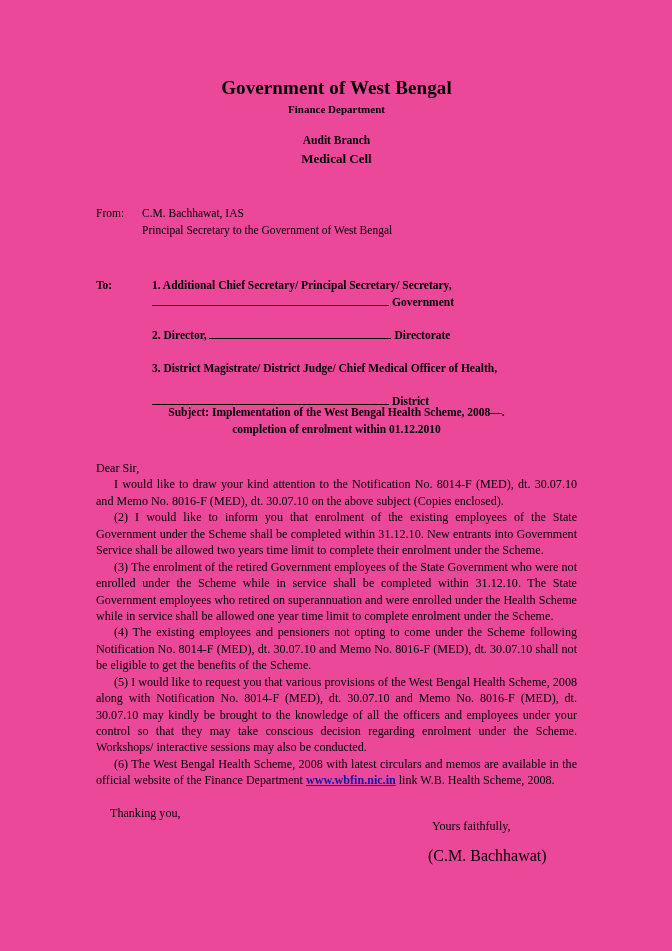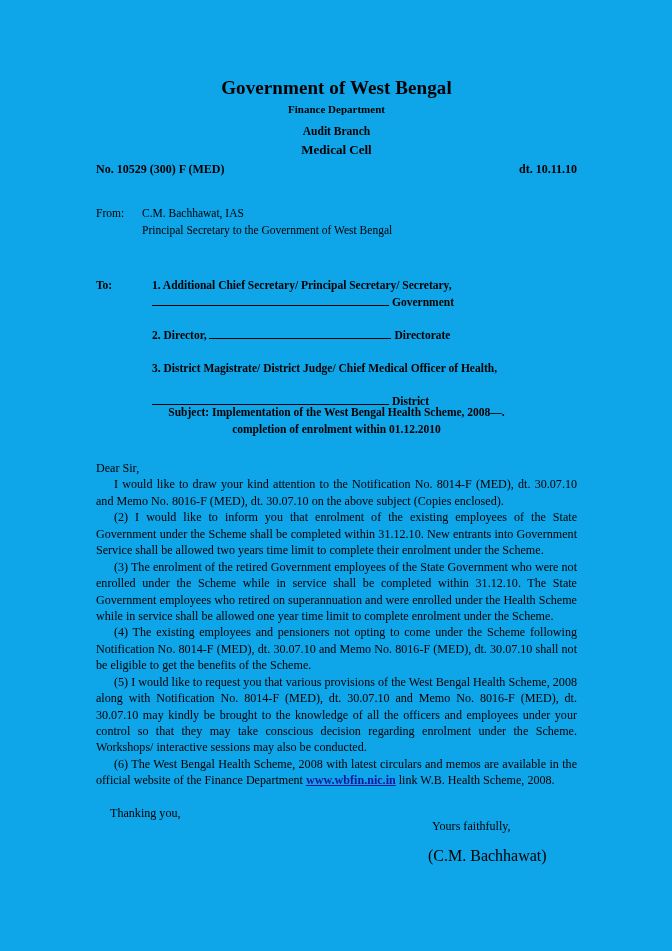--- a/index.html
+++ b/index.html
@@ -21,7 +21,7 @@
     position: relative;
     width: 672px;
     height: 951px;
-    background: #0ea5e9;
+    background: #ec4899;
     box-sizing: border-box;
   }
 

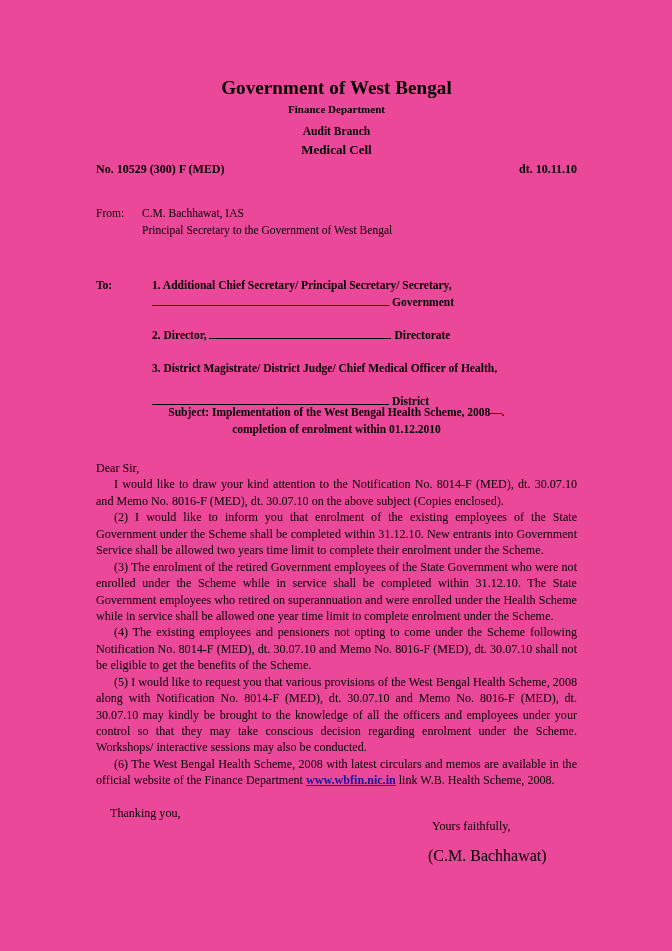--- a/index.html
+++ b/index.html
@@ -49,7 +49,7 @@
     font-size: 11.5px;
     font-weight: bold;
     line-height: 1.35;
-    margin-top: 8px;
+    margin-top: 17px;
   }
   .cell-title {
     font-size: 13px;

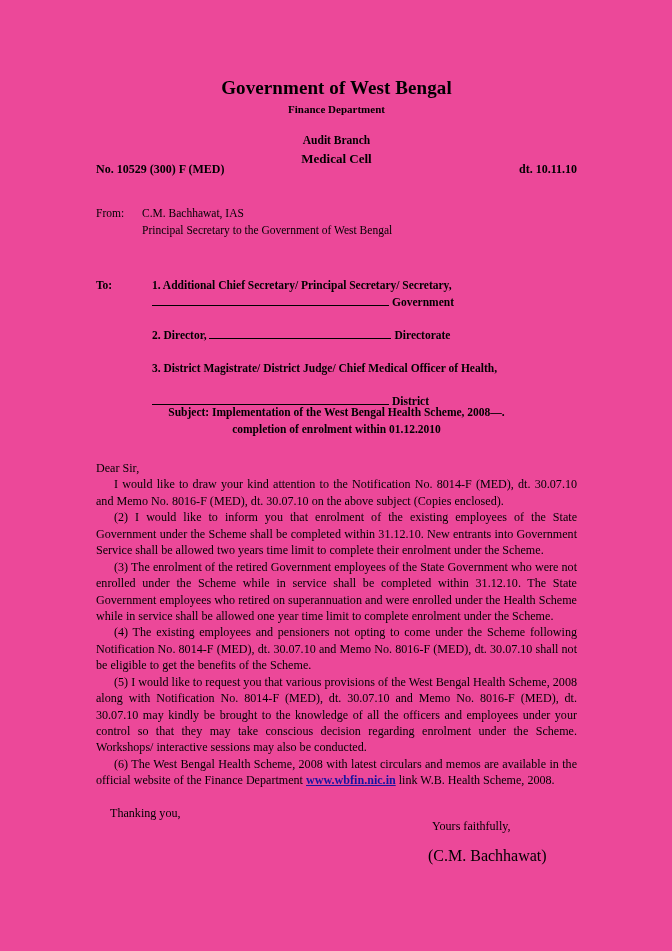--- a/index.html
+++ b/index.html
@@ -207,10 +207,6 @@
     <div class="cell-title">Medical Cell</div>
   </div>
 
-  <div class="refrow">
-    <span>No. 10529 (300) F (MED)</span>
-    <span>dt. 10.11.10</span>
-  </div>
 
   <div class="fromblock">
     <div class="row">

